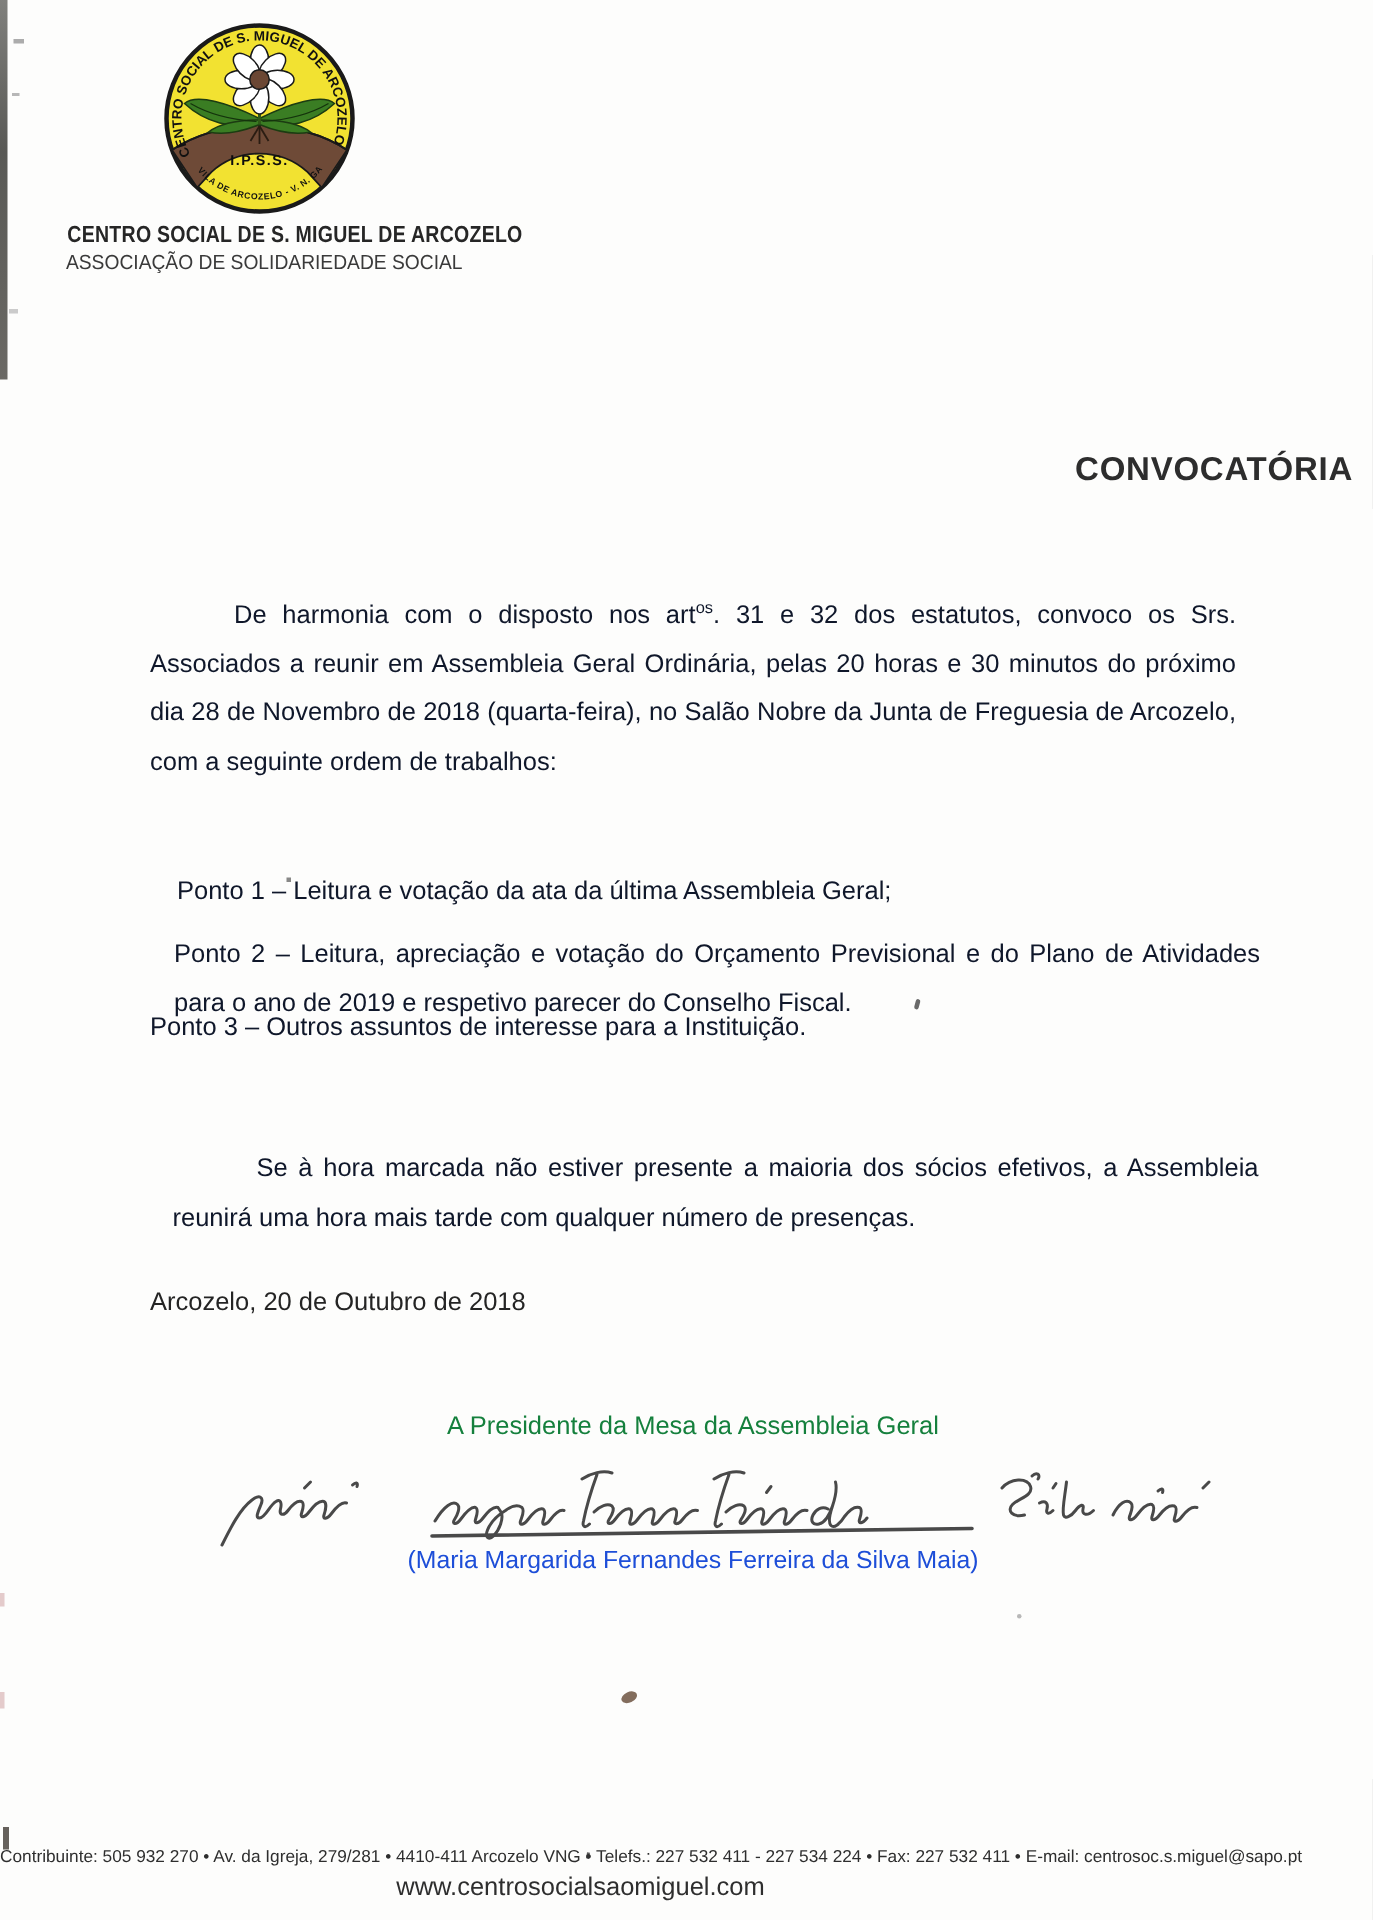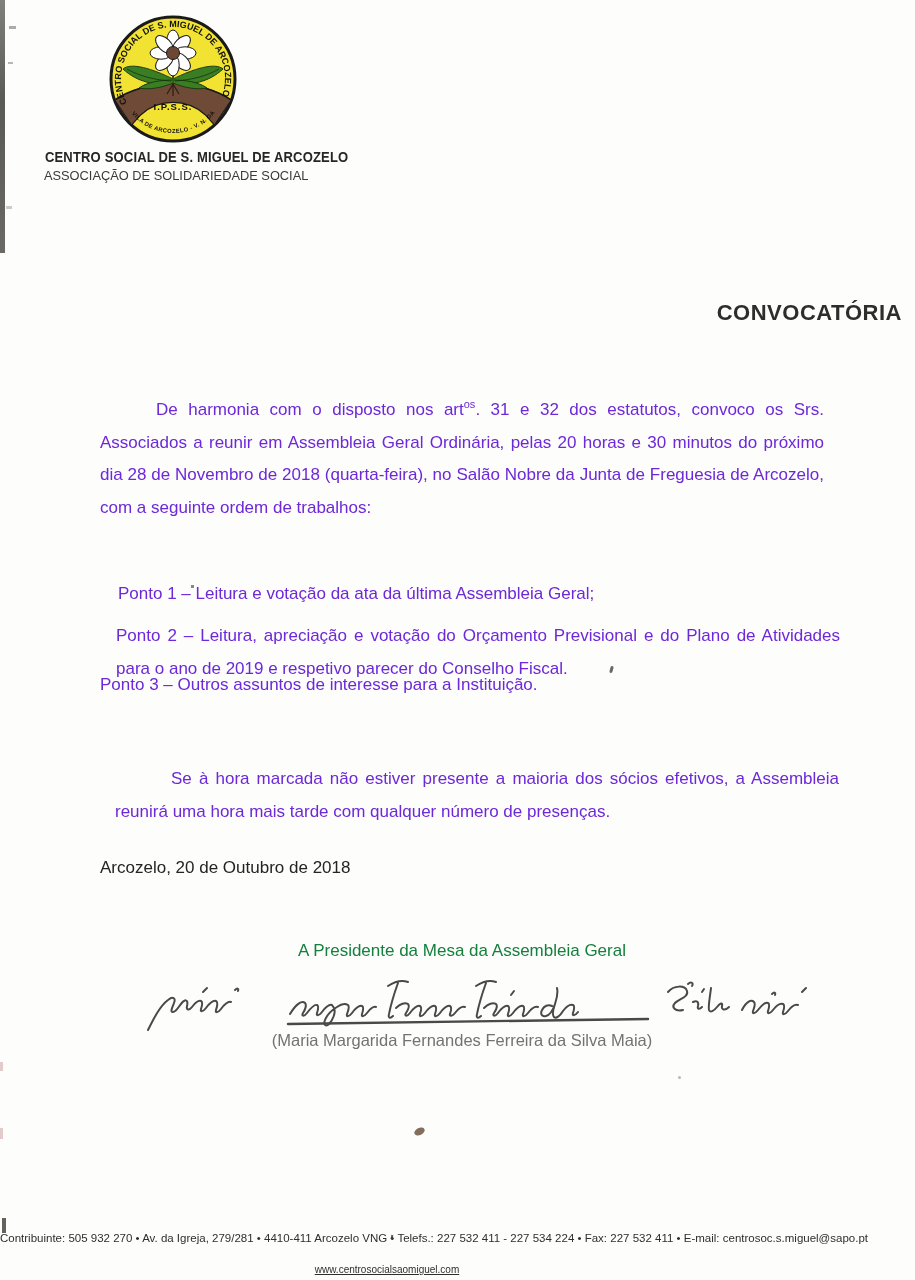--- a/index.html
+++ b/index.html
@@ -26,7 +26,7 @@
   .doc-title { font-size:22px; font-weight:bold; letter-spacing:.5px; color:#2d2d2d; }
 
   
-  .bodytext { font-size:17px; line-height:32.5px; text-align:justify; color:#6d28d9; }
+  .bodytext { font-size:17px; line-height:32.5px; text-align:justify; color:#0f172a; }
   .col { left:100px; width:724px; }
   .indent { text-indent:56px; }
   sup { font-size:11px; line-height:0; }

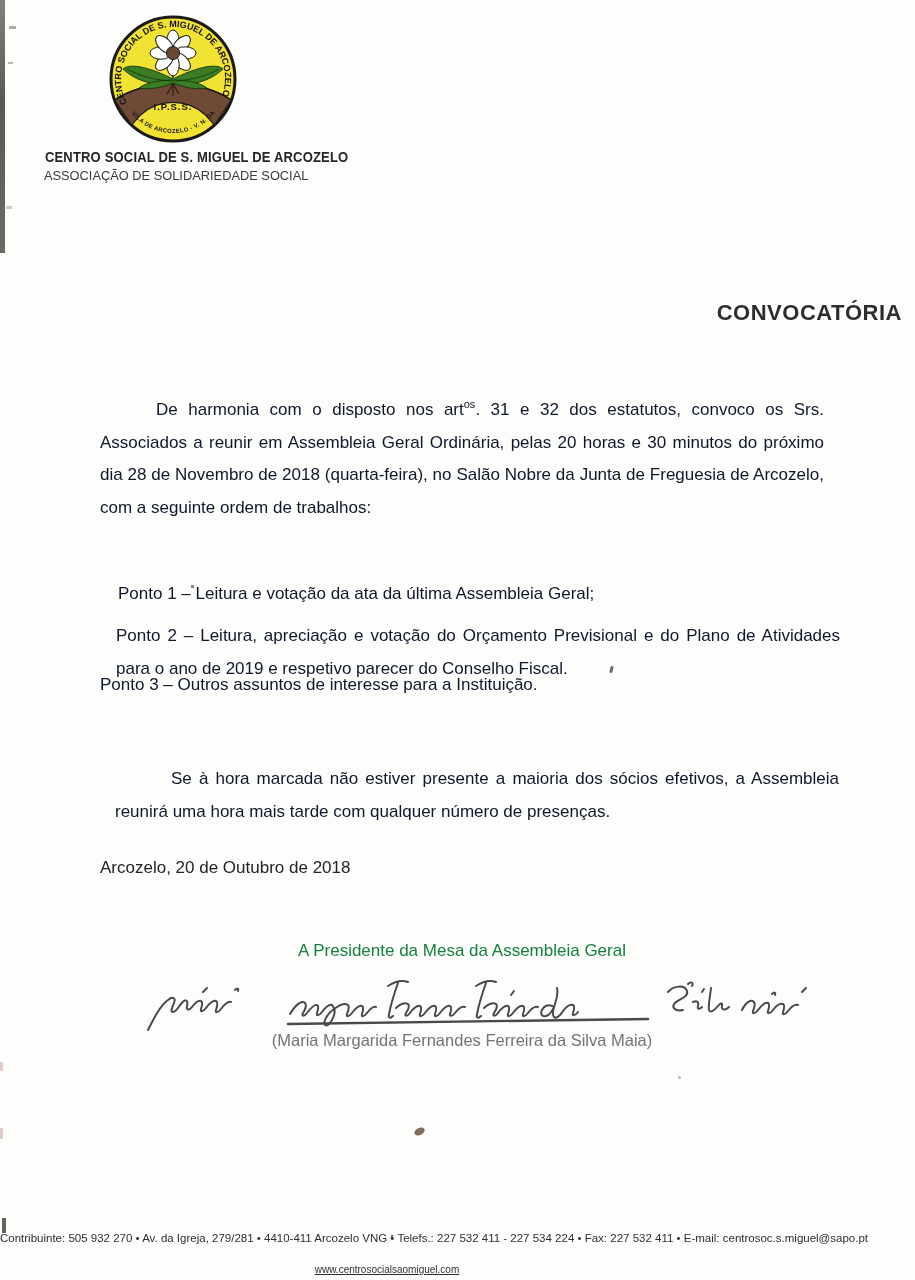--- a/index.html
+++ b/index.html
@@ -33,7 +33,7 @@
 
   .dateline { left:100px; top:858px; font-size:17px; color:#242424; }
   .sig-role-wrap { left:100px; top:941px; width:724px; text-align:center; font-size:17px; color:#15803d; }
-  .sig-name-wrap { left:100px; top:1031px; width:724px; text-align:center; font-size:16.5px; color:#737373; }
+  .sig-name-wrap { left:100px; top:1031px; width:724px; text-align:center; font-size:16.5px; color:#1d4ed8; }
 
   
   .footer-wrap { left:0; top:1232px; width:774px; text-align:center; color:#2e2e2e; }

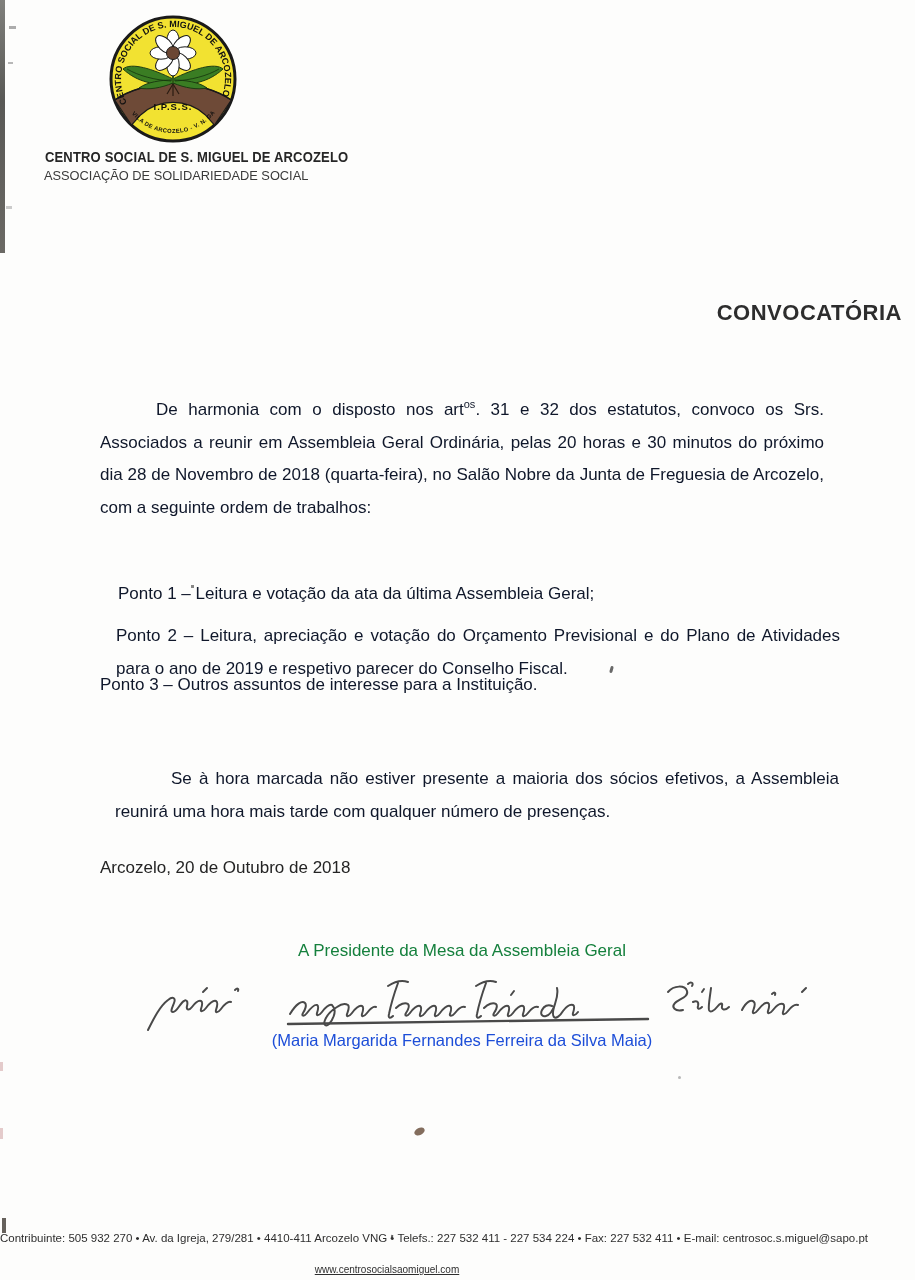--- a/index.html
+++ b/index.html
@@ -38,7 +38,7 @@
   
   .footer-wrap { left:0; top:1232px; width:774px; text-align:center; color:#2e2e2e; }
   .footer-line1 { font-size:11.5px; white-space:nowrap; }
-  .footer-line2 { font-size:10px; margin-top:20px;text-decoration:underline; }
+  .footer-line2 { font-size:17px; margin-top:4px; }
 
   
   .artifact { position:absolute; pointer-events:none; }

